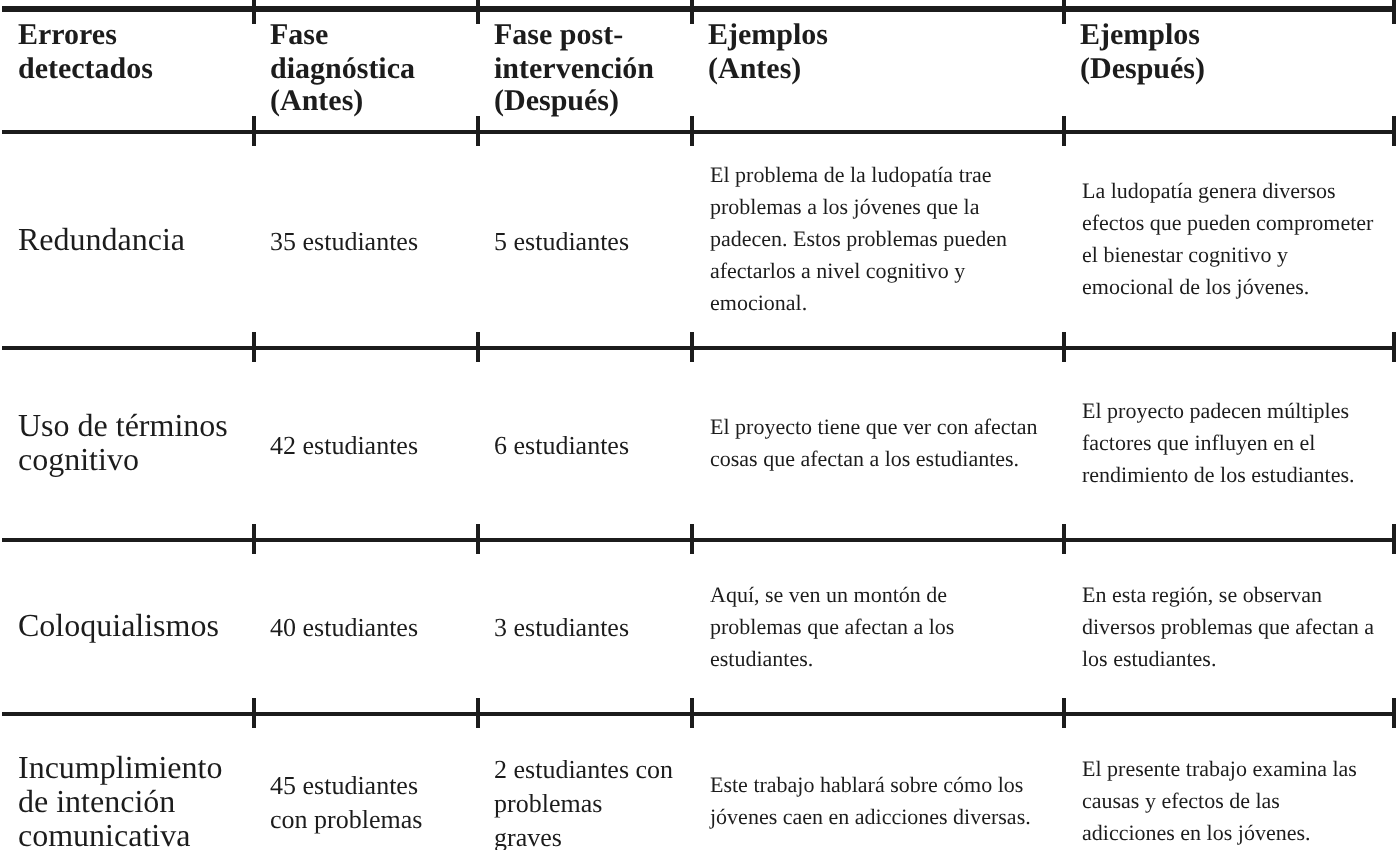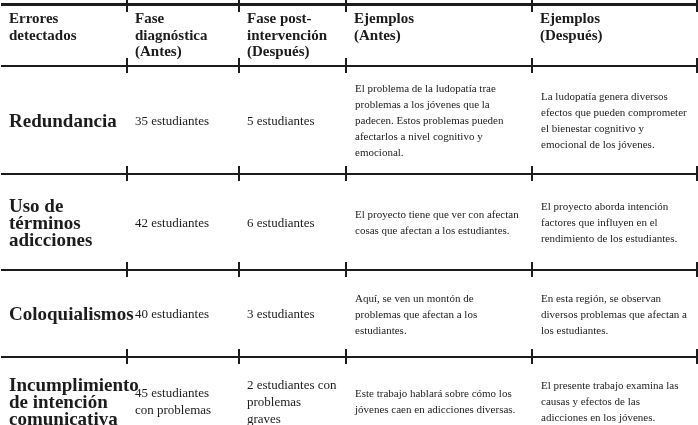--- a/index.html
+++ b/index.html
@@ -47,8 +47,8 @@
     padding-top: 4px;
   }
   td.cell-error {
-    font-weight: bold;
-    font-size: 19px;
+    font-weight: normal;
+    font-size: 16px;
     line-height: 17px;
   }
   td.cell-count {

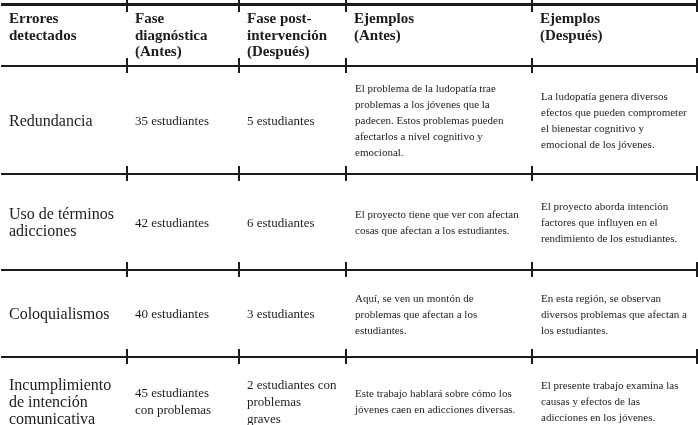--- a/index.html
+++ b/index.html
@@ -123,7 +123,7 @@
         <td class="vb redge cell-example">La ludopatía genera diversos efectos que pueden comprometer el bienestar cognitivo y emocional de los jóvenes.</td>
       </tr>
       <tr class="r2">
-        <td class="cell-error">Uso de términos adicciones</td>
+        <td class="cell-error">Uso de términos cognitivo</td>
         <td class="vb cell-count">42 estudiantes</td>
         <td class="vb cell-count">6 estudiantes</td>
         <td class="vb cell-example">El proyecto tiene que ver con afectan cosas que afectan a los estudiantes.</td>

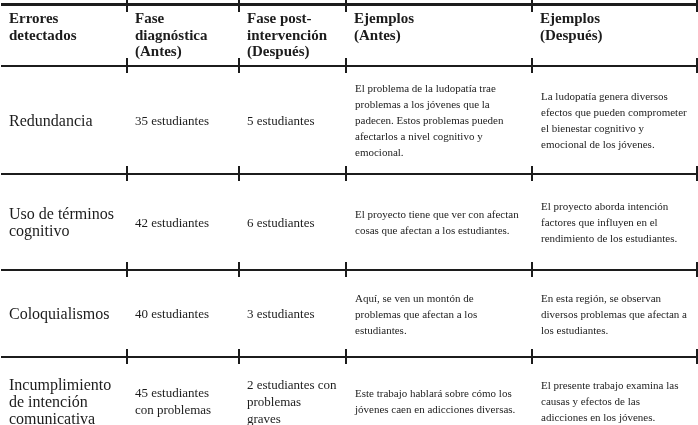--- a/index.html
+++ b/index.html
@@ -127,7 +127,7 @@
         <td class="vb cell-count">42 estudiantes</td>
         <td class="vb cell-count">6 estudiantes</td>
         <td class="vb cell-example">El proyecto tiene que ver con afectan cosas que afectan a los estudiantes.</td>
-        <td class="vb redge cell-example">El proyecto aborda intención factores que influyen en el rendimiento de los estudiantes.</td>
+        <td class="vb redge cell-example">El proyecto padecen múltiples factores que influyen en el rendimiento de los estudiantes.</td>
       </tr>
       <tr class="r3">
         <td class="cell-error">Coloquialismos</td>

